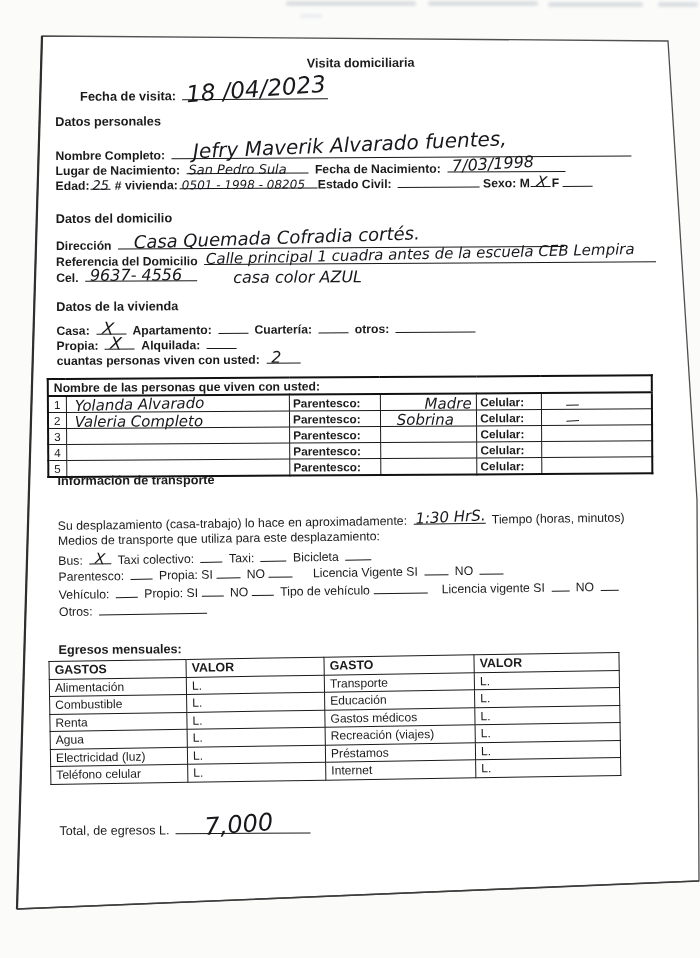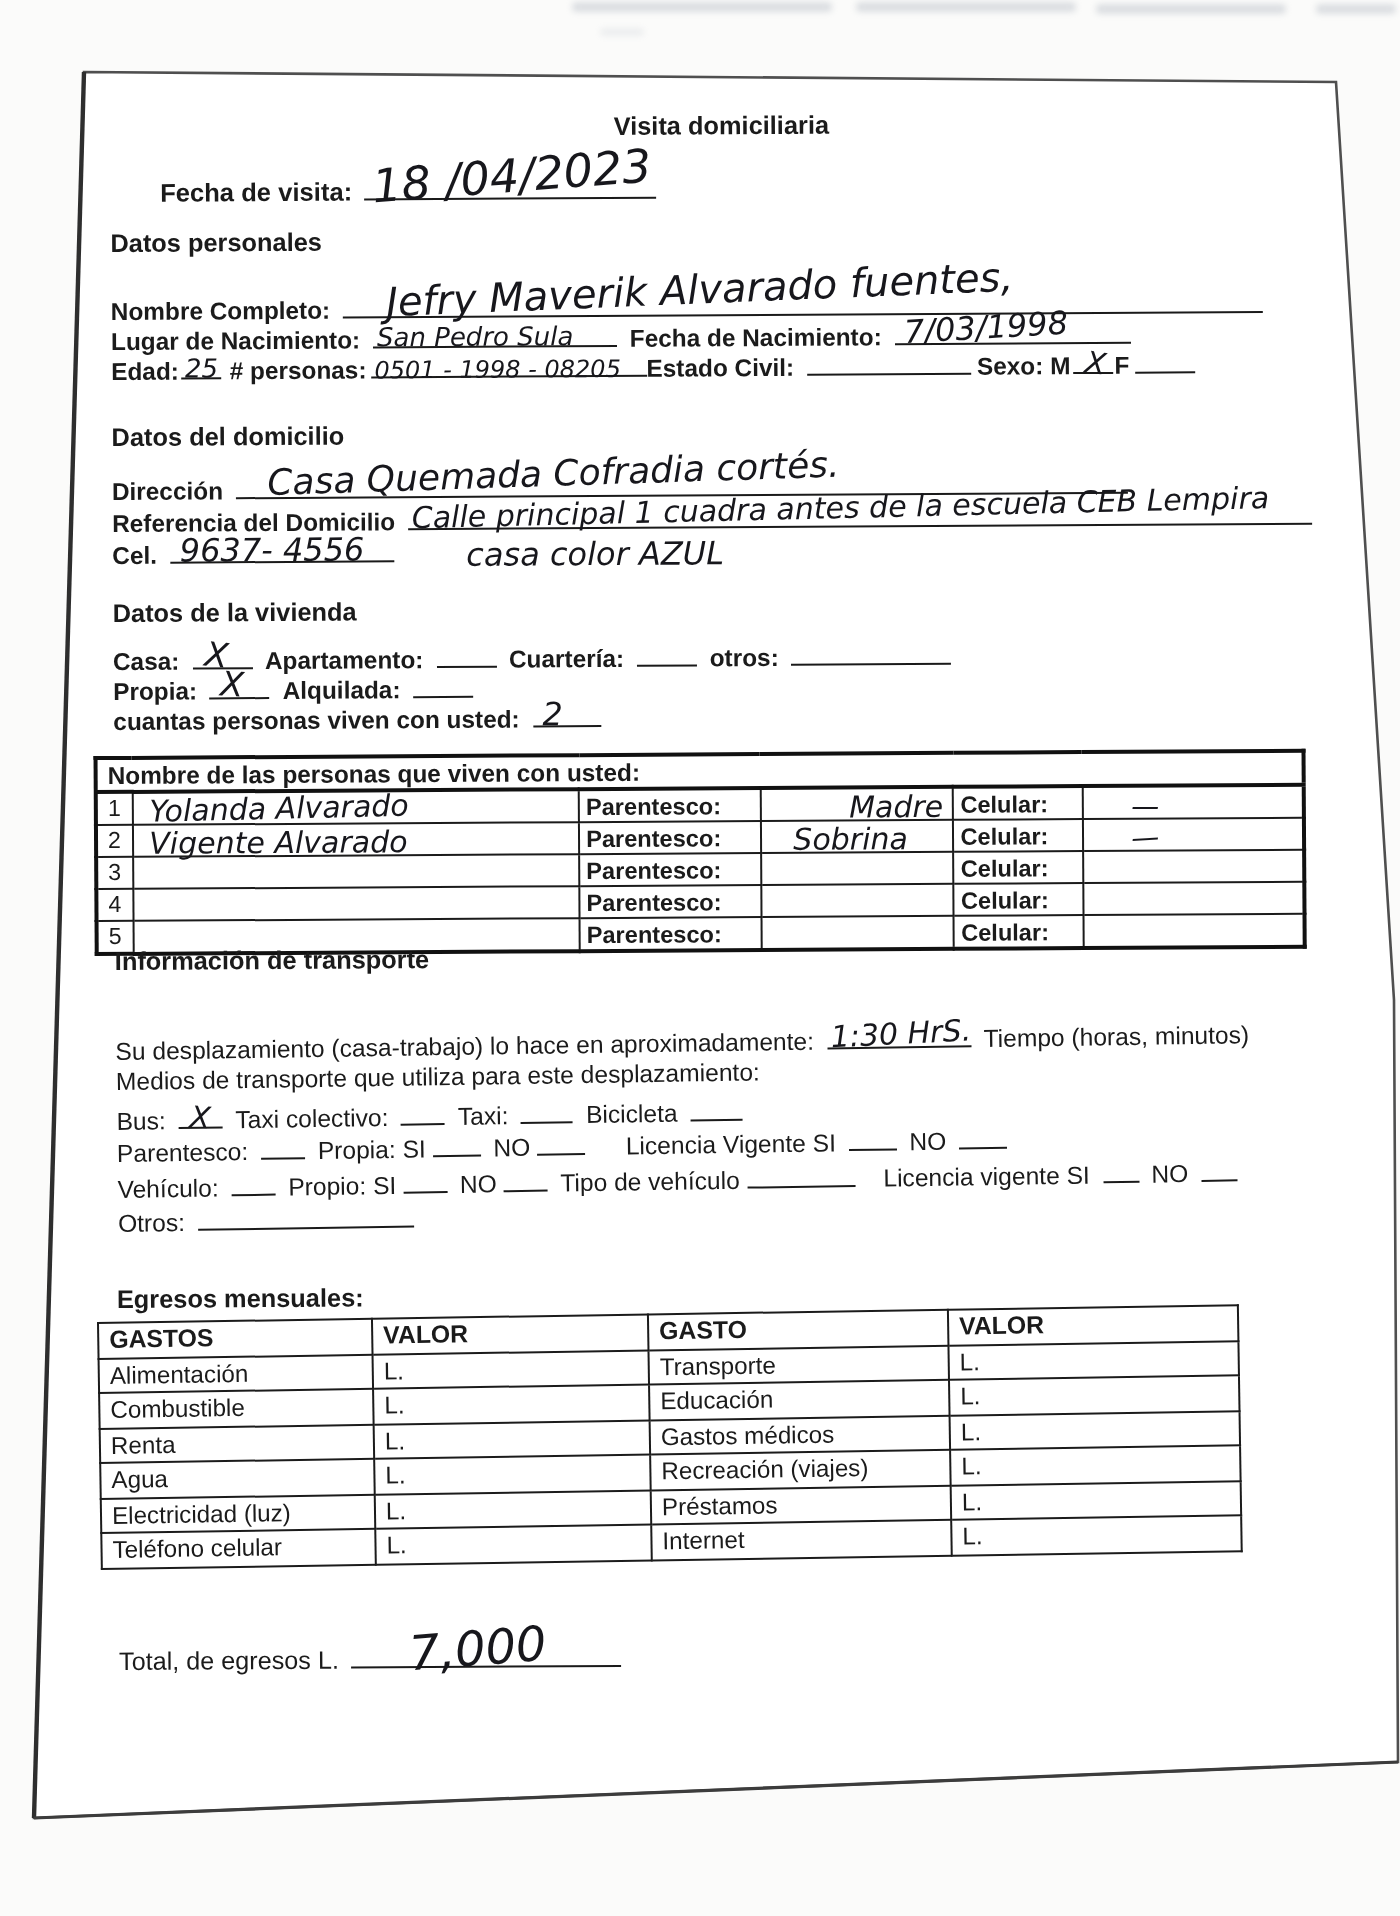--- a/index.html
+++ b/index.html
@@ -90,7 +90,7 @@
     <span class="lb">Edad:</span><span class="field" style="width:20px;margin:0 1px;">
       <span class="hw" style="font-size:13px;left:2px;">25</span>
     </span>
-    <span class="lb"># personas:</span><span class="field" style="width:138px;margin:0 0 0 2px;">
+    <span class="lb"># vivienda:</span><span class="field" style="width:138px;margin:0 0 0 2px;">
       <span class="hw" style="font-size:12px;left:2px;">0501 - 1998 - 08205</span>
     </span><span class="lb">Estado Civil:</span>
     <span class="blank" style="width:82px;"></span><span class="lb">Sexo: M</span><span class="field" style="width:20px;margin:0 1px;">

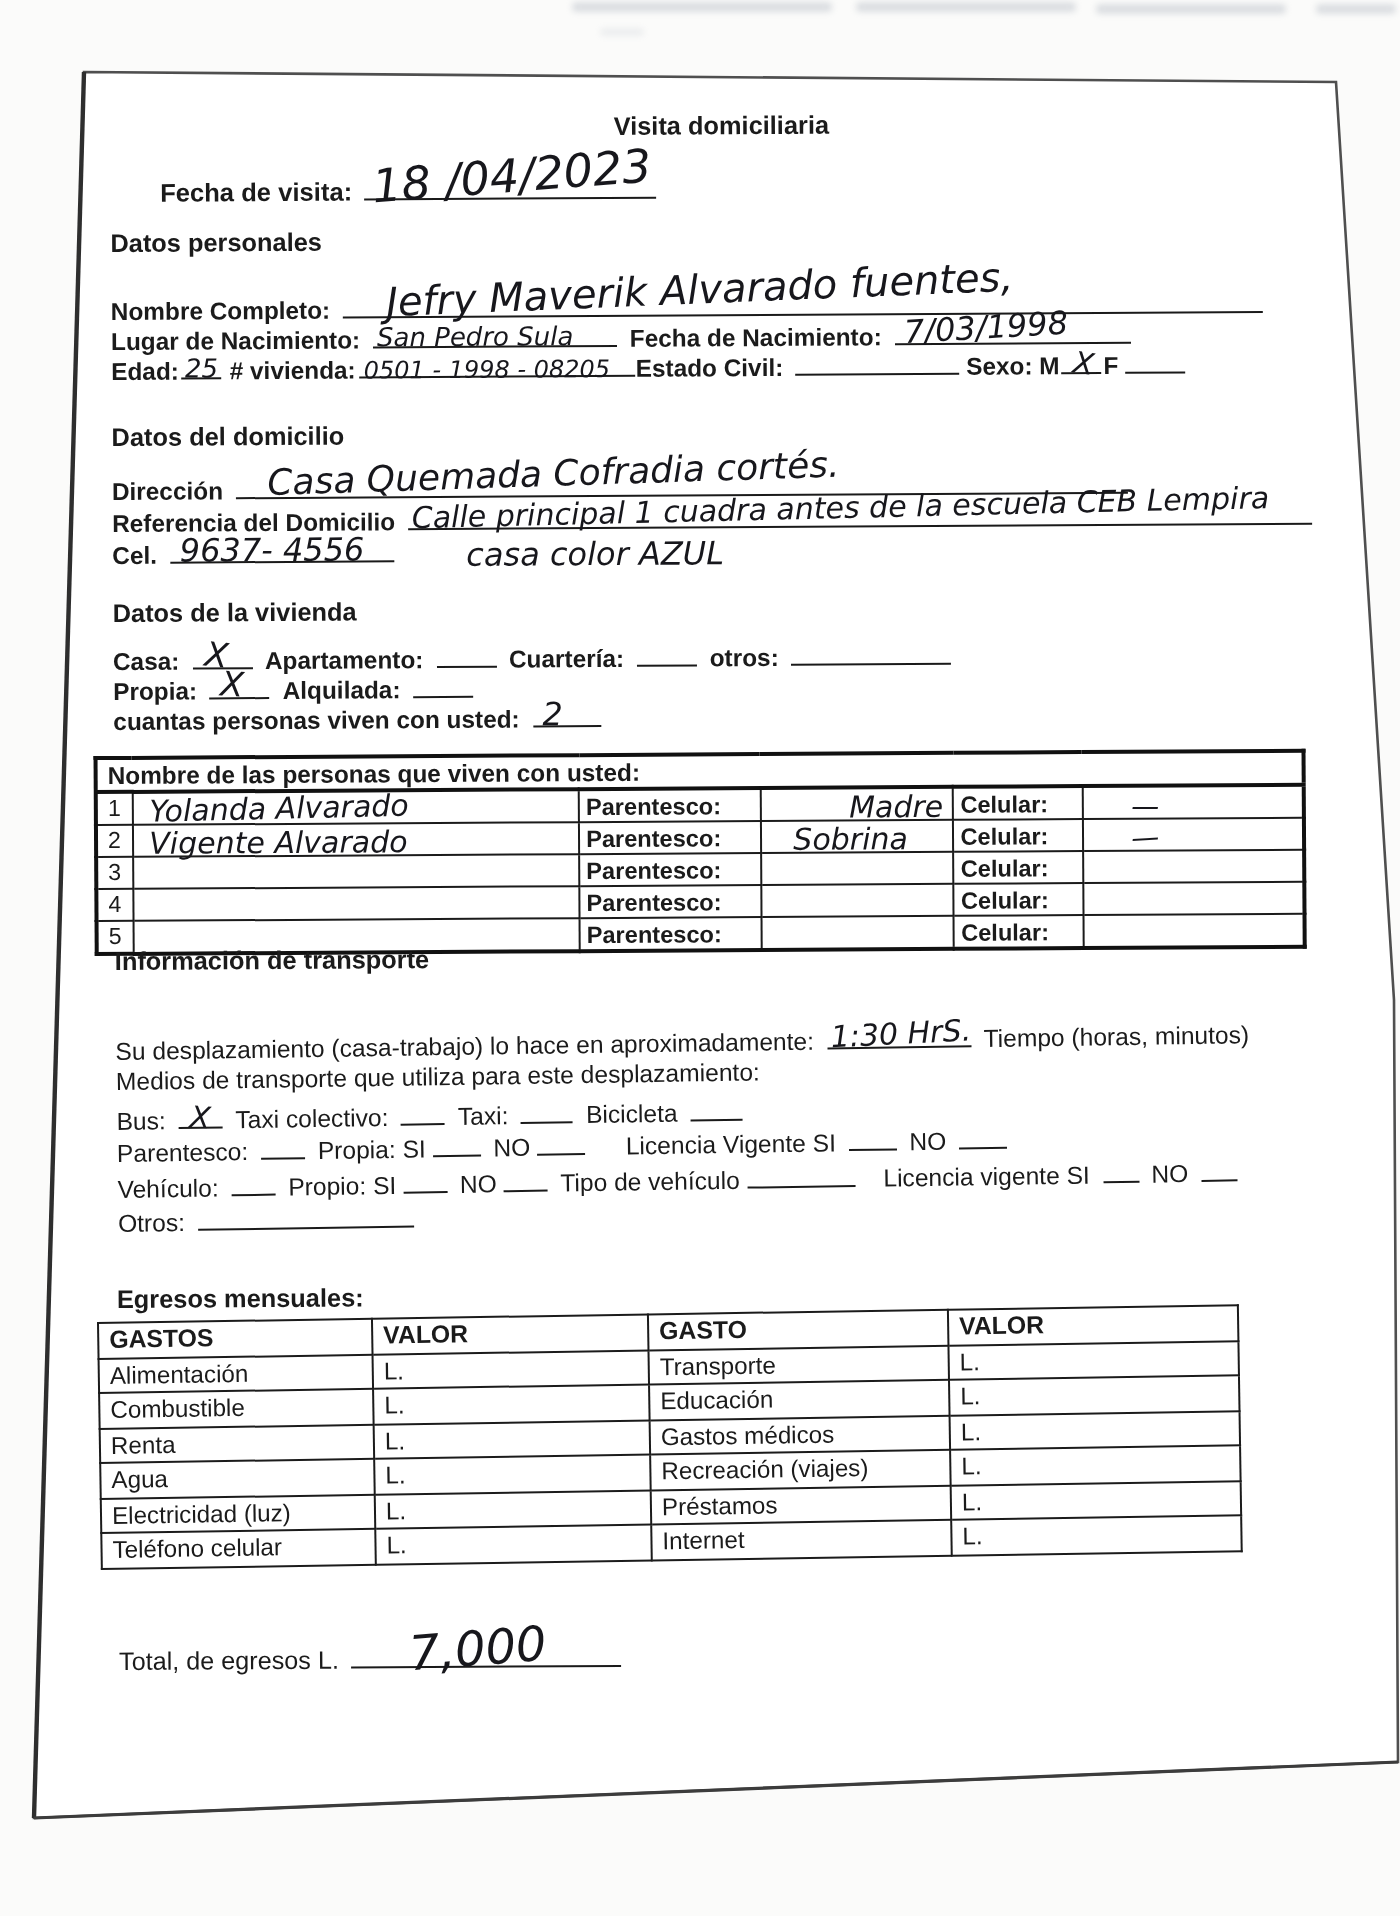--- a/index.html
+++ b/index.html
@@ -189,7 +189,7 @@
     <tr>
       <td class="pnum">2</td>
       <td class="hwcell">
-            <span class="hw" style="font-size:15px;">Vigente Alvarado</span>
+            <span class="hw" style="font-size:15px;">Valeria Completo</span>
           </td>
       <td class="plabel">Parentesco:</td>
       <td class="hwcell">

